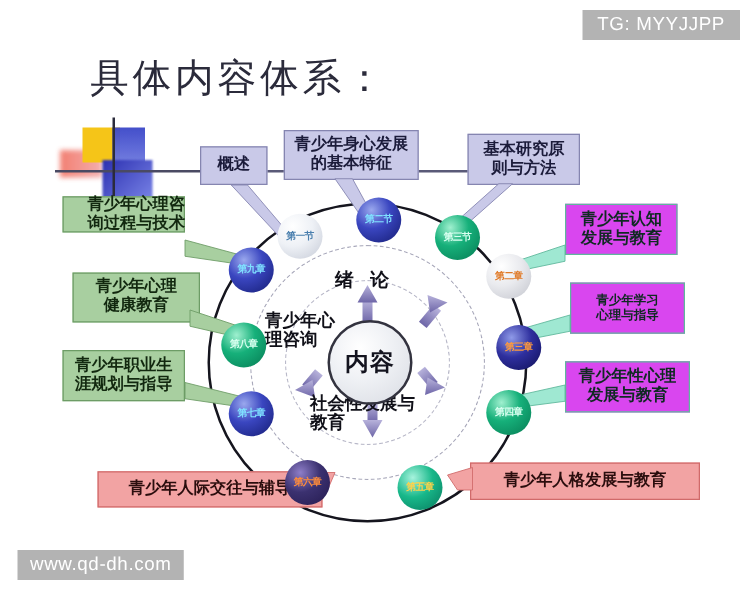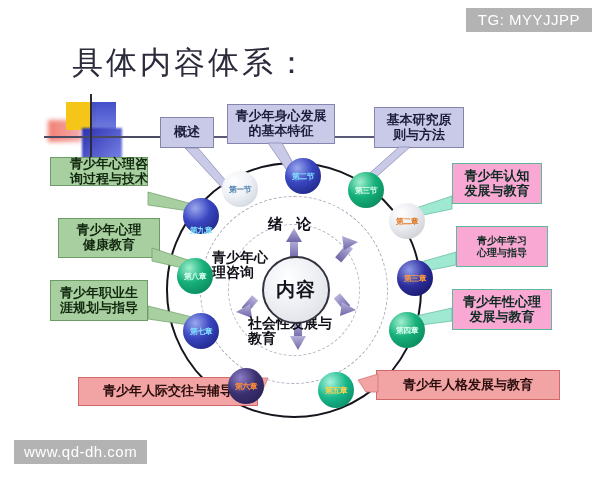--- a/index.html
+++ b/index.html
@@ -97,7 +97,7 @@
   }
   
   .c-aqua {
-    background: #f9a8d4;
+    background: #d946ef;
     border-color: #5fb79c;
     color: #0f2a22;
   }

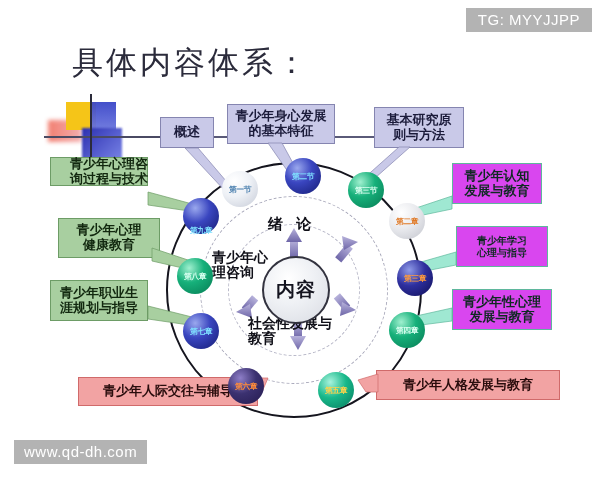--- a/index.html
+++ b/index.html
@@ -309,7 +309,7 @@
   <div class="sphere sph-green" style="left:177px; top:258px;">
     <span class="sph-txt">第八章</span>
   </div>
-  <div class="sphere sph-blue" style="left:183px; top:198px;align-items:flex-end;">
+  <div class="sphere sph-blue" style="left:183px; top:198px;">
     <span class="sph-txt">第九章</span>
   </div>
 

